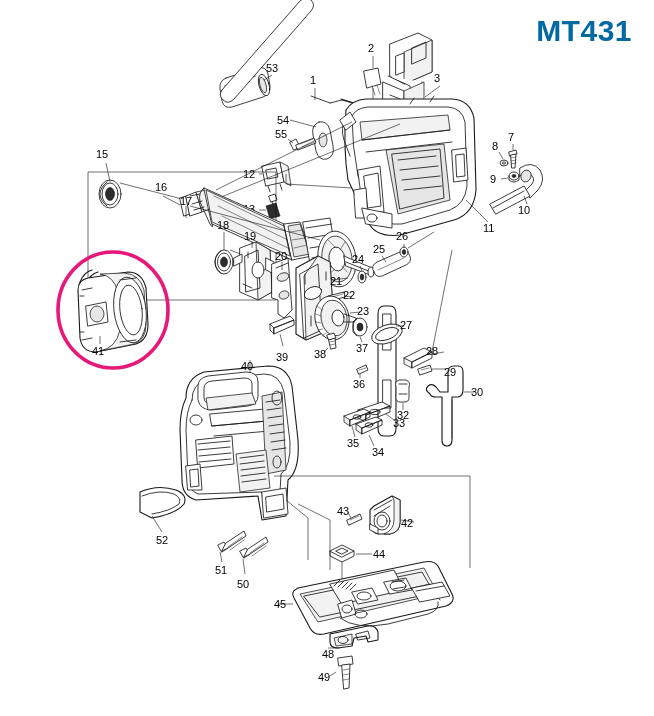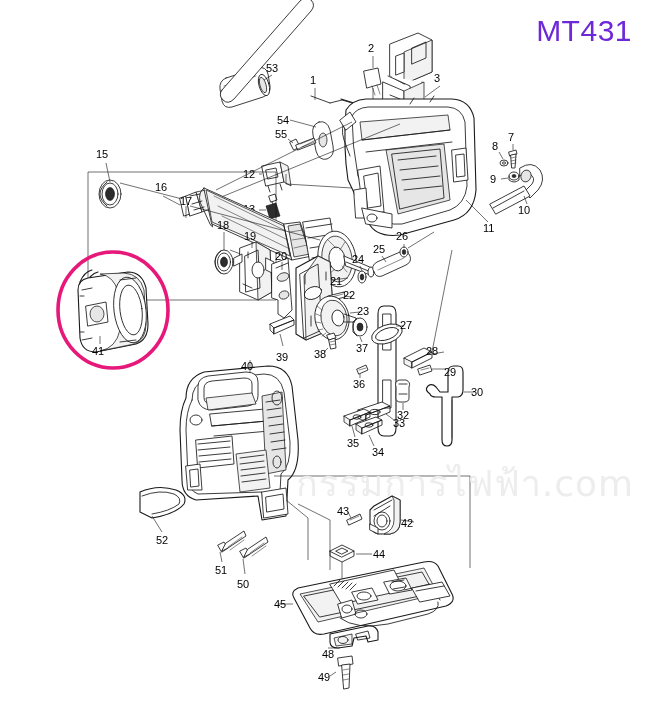--- a/index.html
+++ b/index.html
@@ -12,7 +12,7 @@
   #sheet{position:absolute;left:0;top:0;width:654px;height:716px;background:#fff;}
   #model-title{
     position:absolute;right:22px;top:16px;
-    font-size:30px;font-weight:normal;color:#6d28d9;
+    font-size:30px;font-weight:bold;color:#0369a1;
     letter-spacing:0.5px;line-height:1;
     font-family:"Liberation Sans","DejaVu Sans",sans-serif;
   }

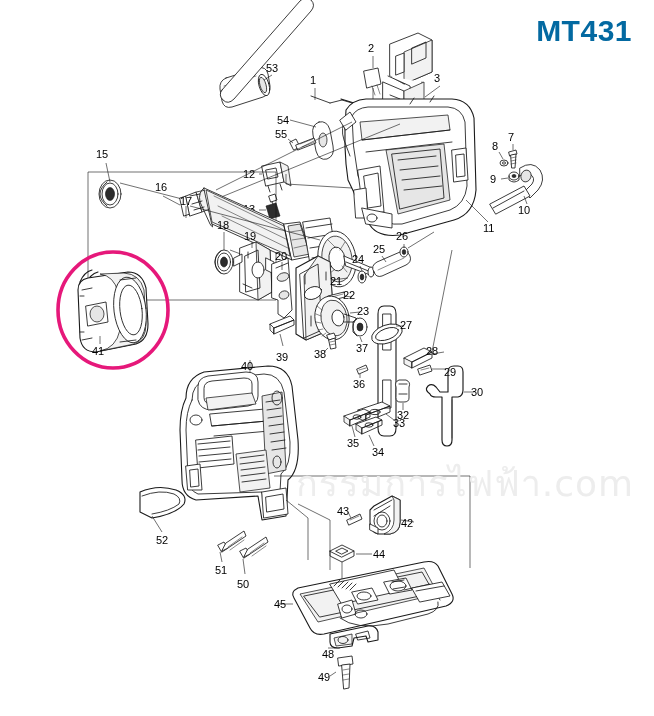--- a/index.html
+++ b/index.html
@@ -530,7 +530,6 @@
 
   </svg>
 
-  <div id="watermark">กรรมการไฟฟ้า.com</div>
 
 </div>
 

